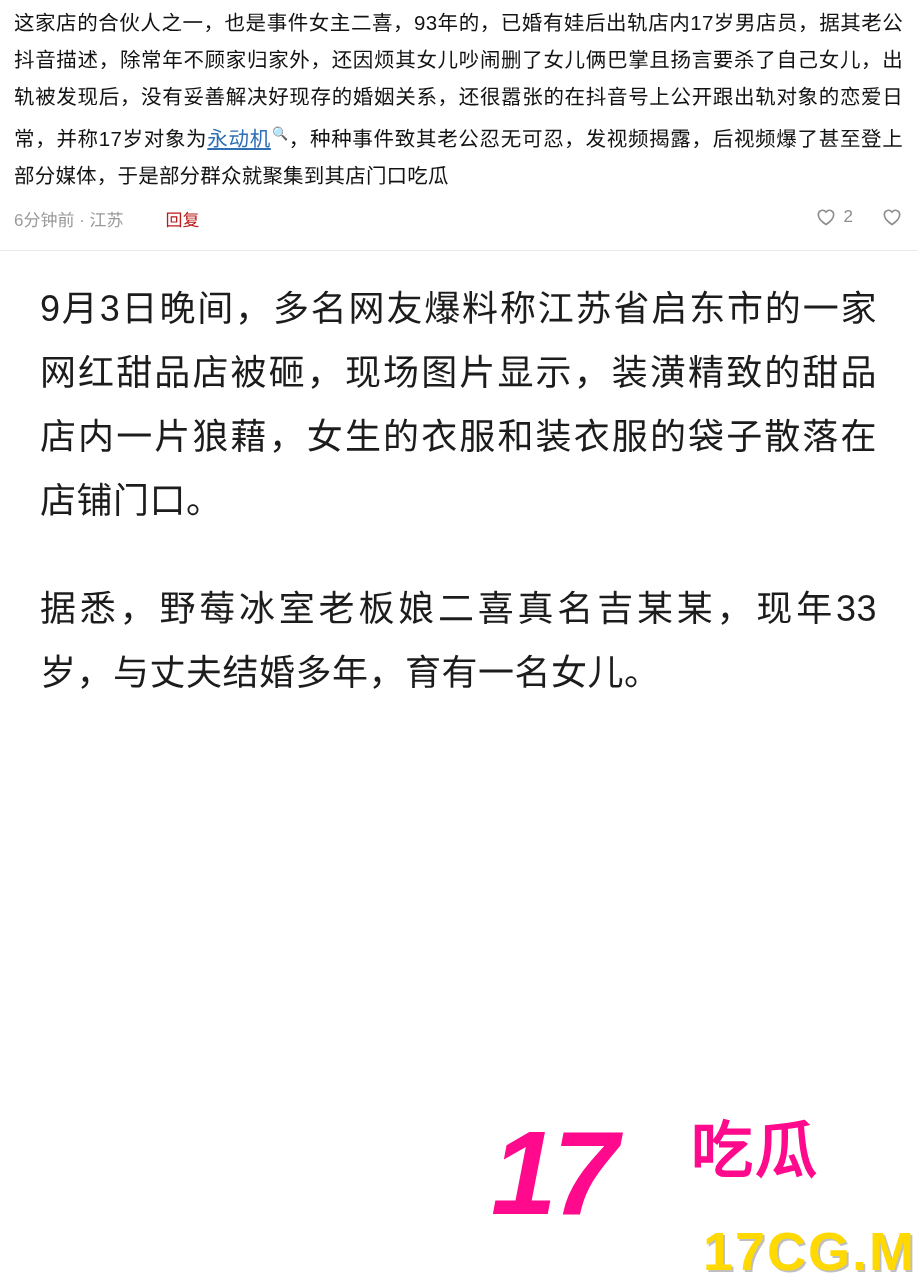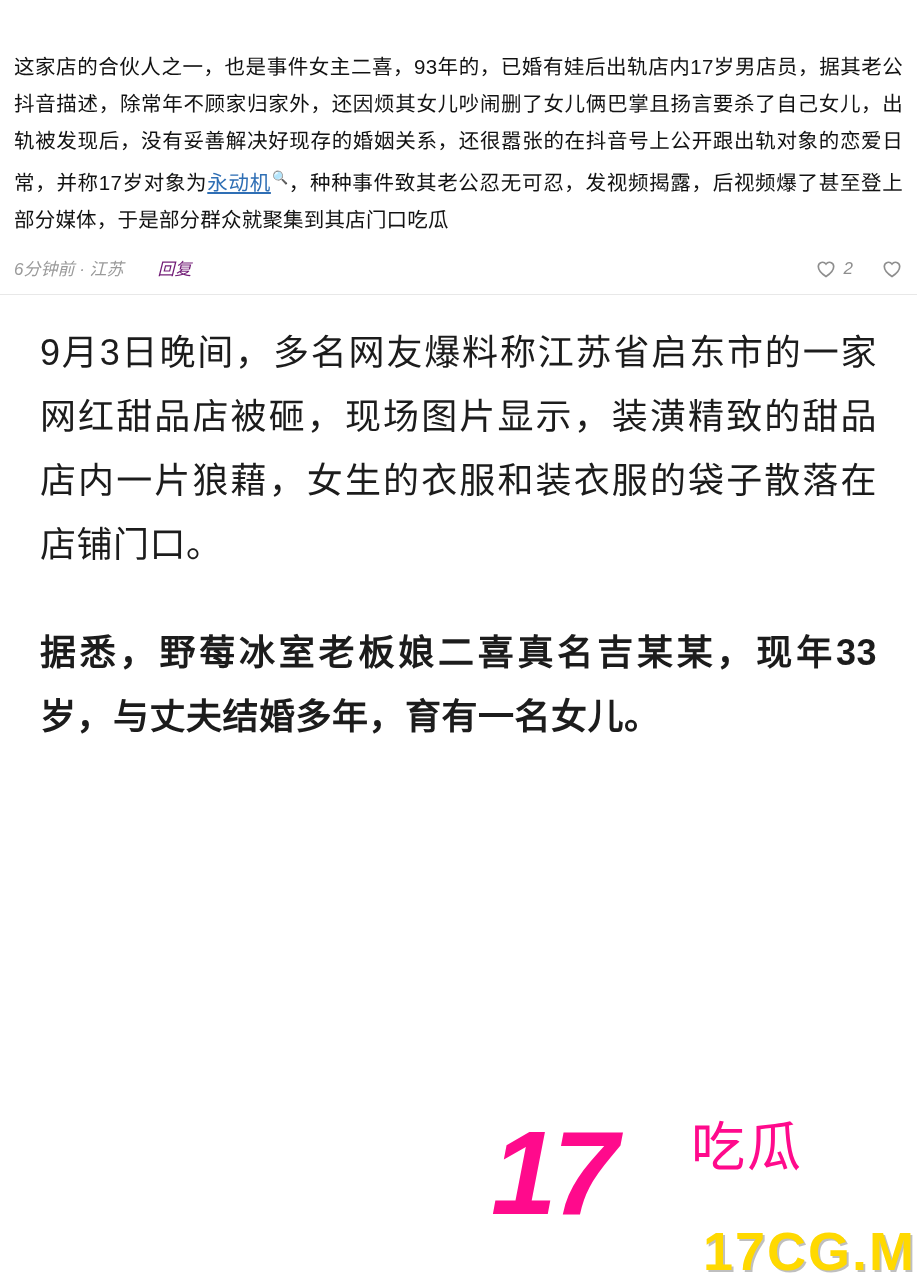--- a/index.html
+++ b/index.html
@@ -28,7 +28,6 @@
     color: #121212;
     text-align: justify;
     word-break: break-all;
-    margin-top: 44px;
   }
   .comment-text .kw-link {
     color: #2f6fb5;

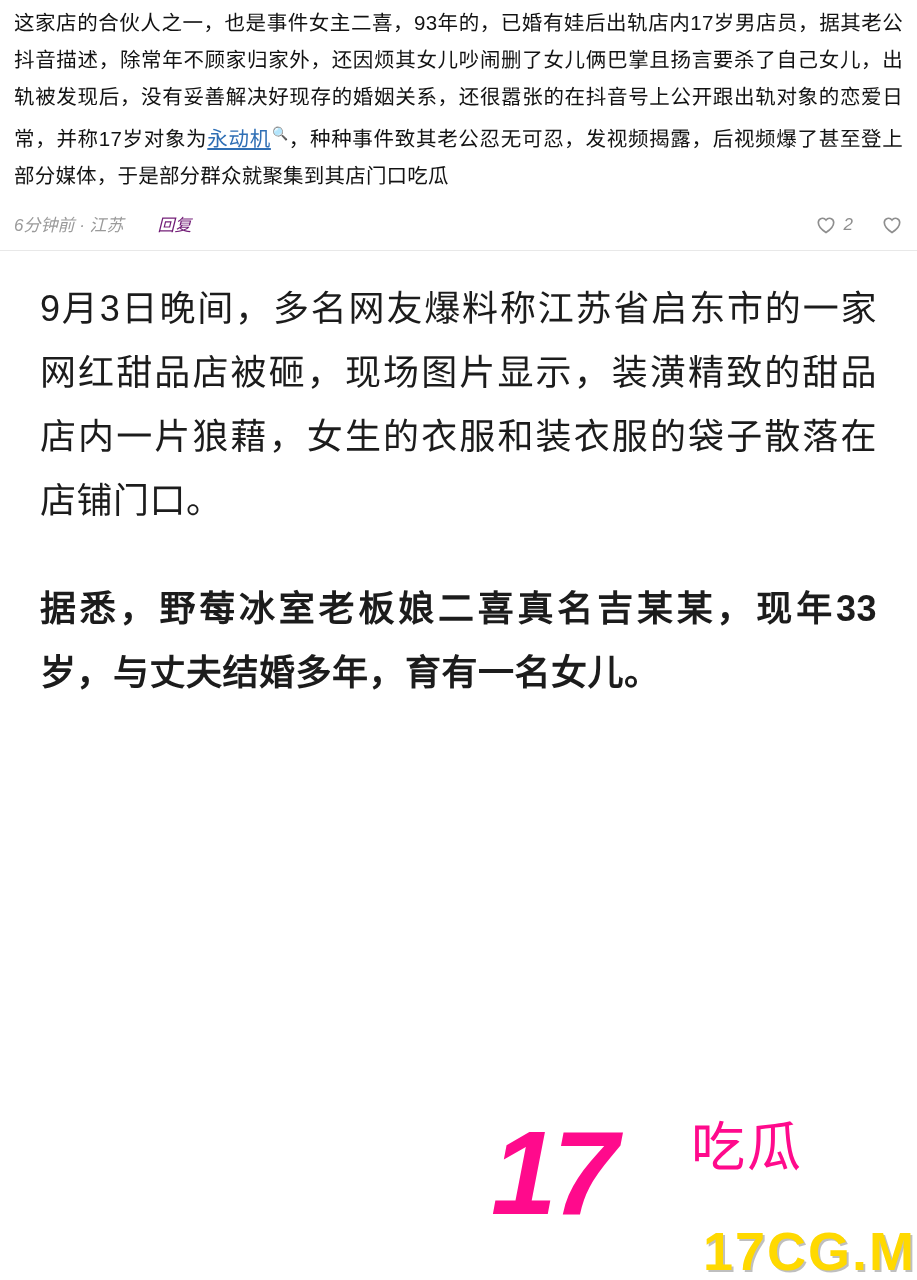--- a/index.html
+++ b/index.html
@@ -42,12 +42,11 @@
 
   .comment-meta {
     display: flex;
-    align-items: flex-end;
+    align-items: flex-start;
     margin-top: 12px;
     font-size: 17px;
     color: #9a9a9a;
     height: 30px;
-    font-style: italic;
   }
   .comment-meta .meta-time {
     margin-right: 34px;

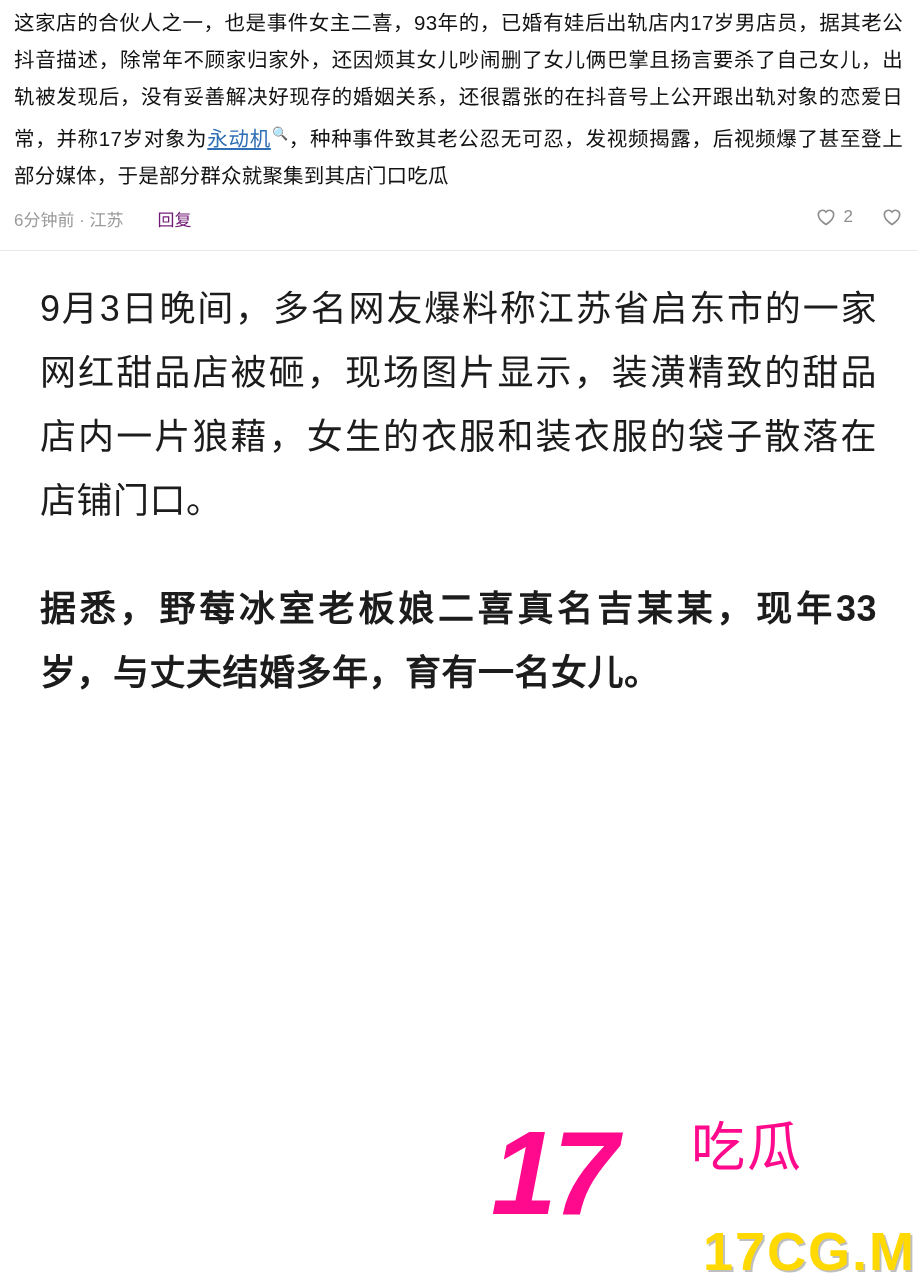--- a/index.html
+++ b/index.html
@@ -53,7 +53,8 @@
     white-space: nowrap;
   }
   .comment-meta .meta-reply {
-    color: #701a75;
+    color: #b91c1c;
+    margin-left: 8px;
   }
   .comment-meta .spacer { flex: 1; }
   .like-group {

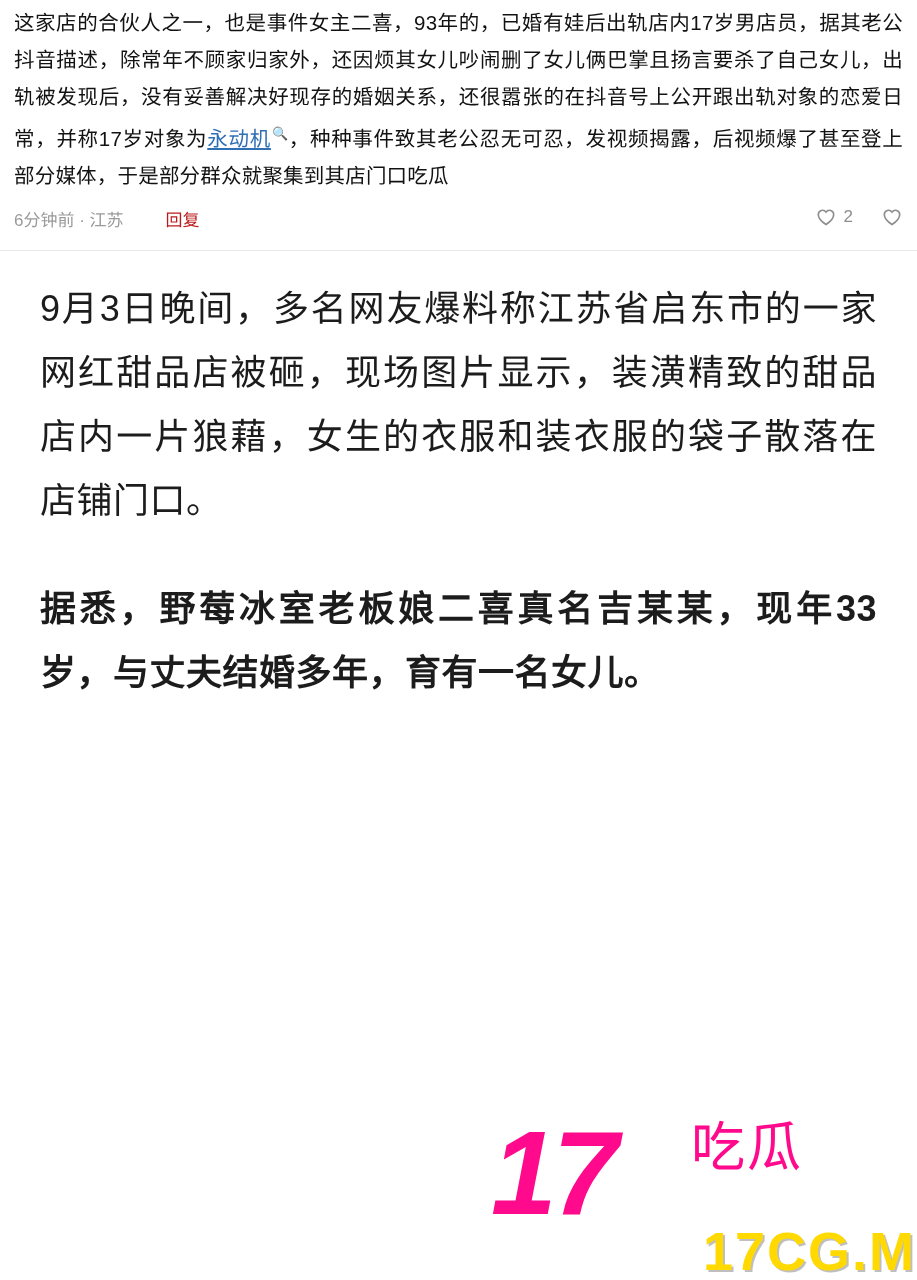--- a/index.html
+++ b/index.html
@@ -100,7 +100,7 @@
     font-weight: 400;
   }
   .article p.bold {
-    font-weight: 700;
+    font-weight: 400;
     margin-bottom: 0;
   }
 

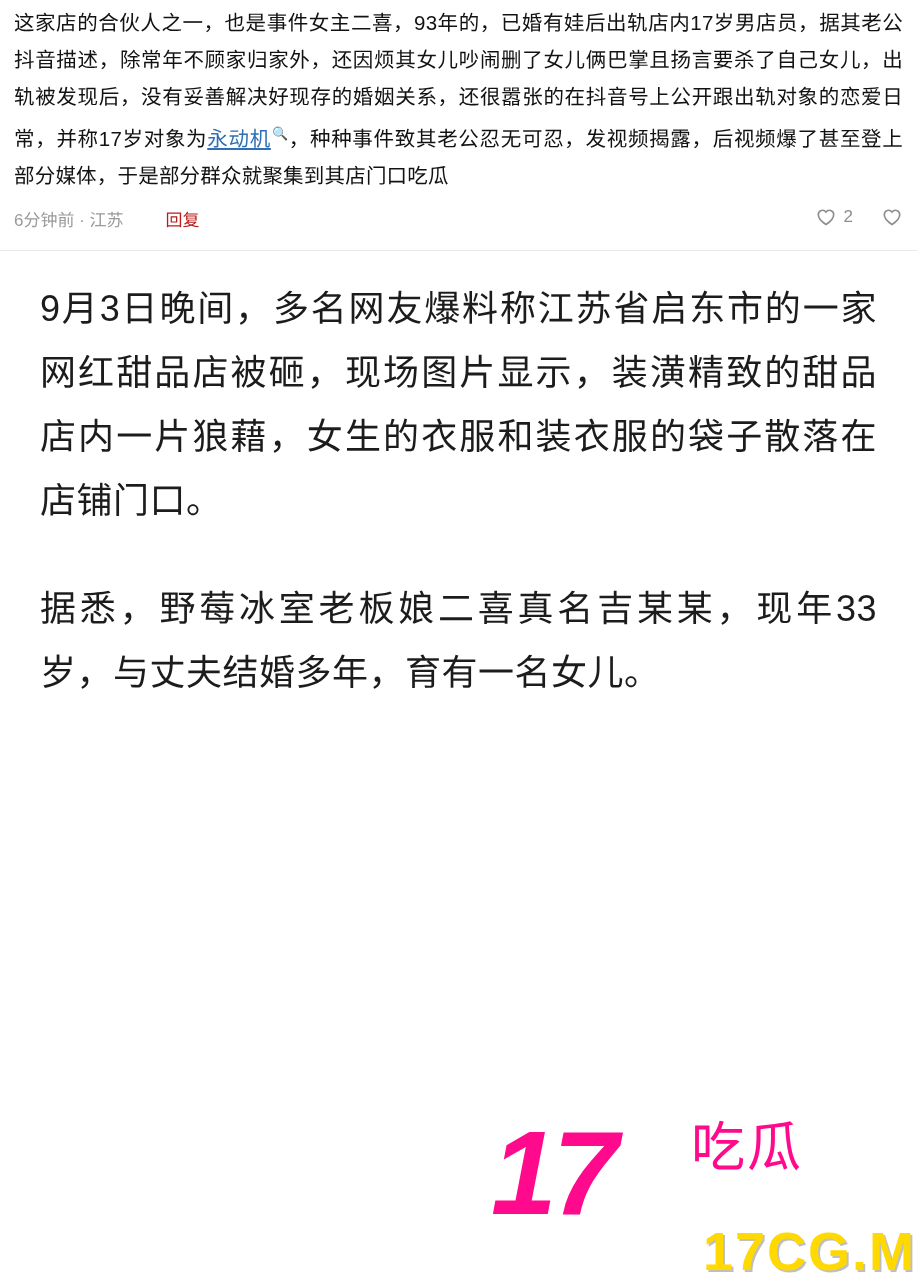--- a/index.html
+++ b/index.html
@@ -132,8 +132,8 @@
     position: absolute;
     left: 200px;
     top: 6px;
-    font-size: 54px;
-    font-weight: 400;
+    font-size: 62px;
+    font-weight: 700;
     color: #ff0a8c;
     line-height: 1;
     letter-spacing: 2px;

